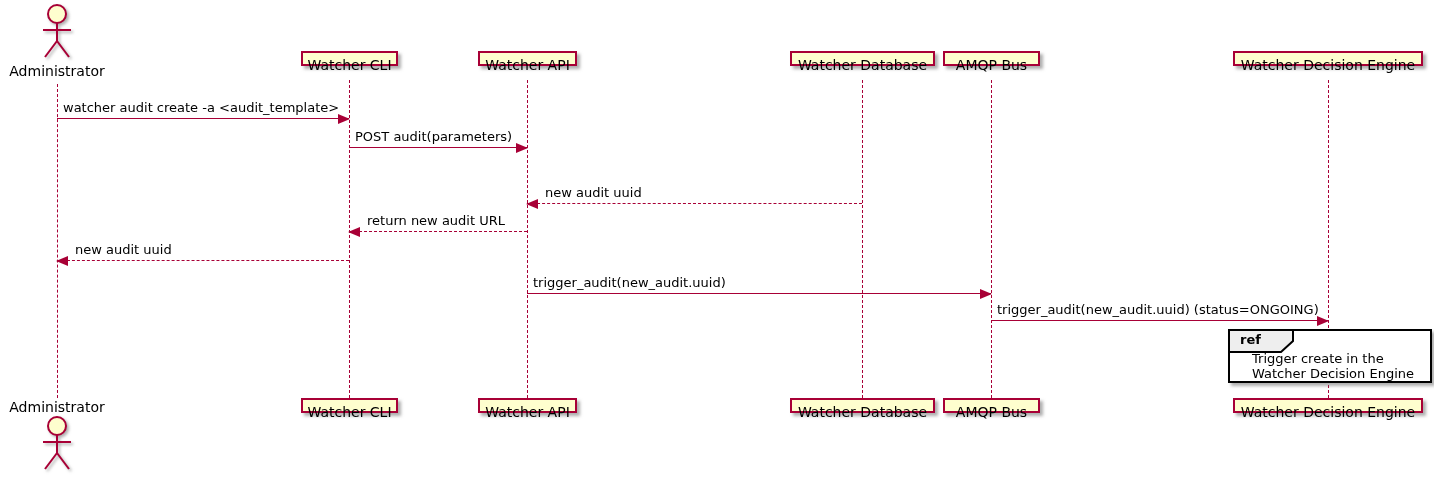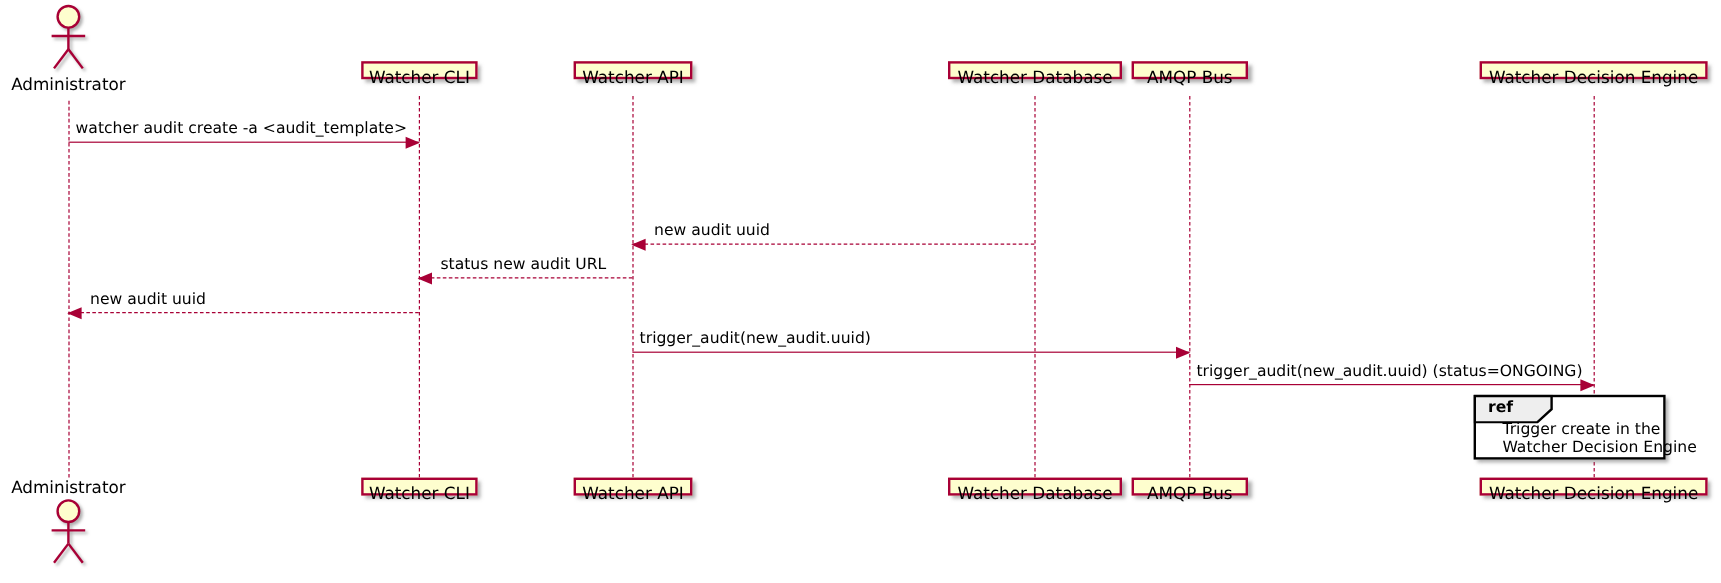--- a/index.html
+++ b/index.html
@@ -130,6 +130,10 @@
     <div class="arrow right"></div>
   </div>
 
+  <div class="message solid" style="left:349px; top:129px; width:178px">
+    <div class="msg-label">POST audit(parameters)</div>
+    <div class="arrow right"></div>
+  </div>
 
 
   <div class="message dashed rtl" style="left:527px; top:185px; width:335px">

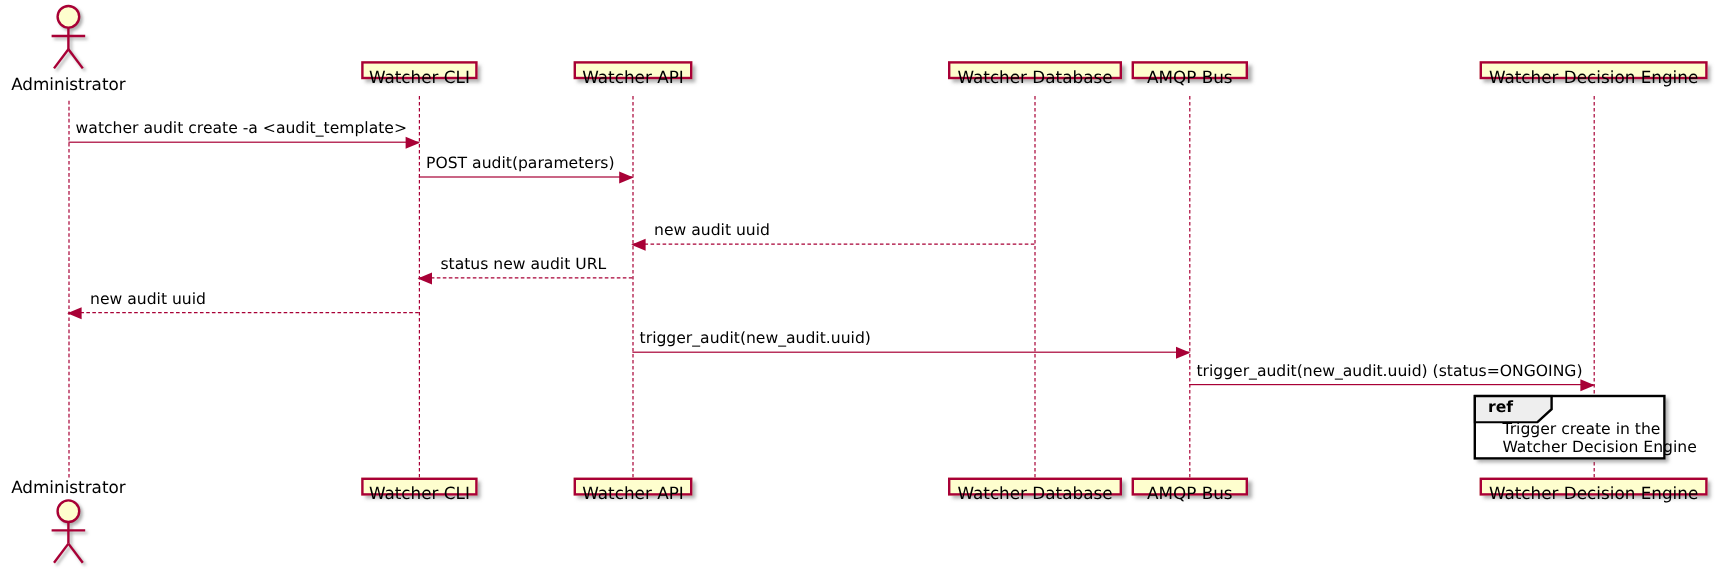--- a/index.html
+++ b/index.html
@@ -142,7 +142,7 @@
   </div>
 
   <div class="message dashed rtl" style="left:349px; top:213px; width:178px">
-    <div class="msg-label">status new audit URL</div>
+    <div class="msg-label">return new audit URL</div>
     <div class="arrow left"></div>
   </div>
 

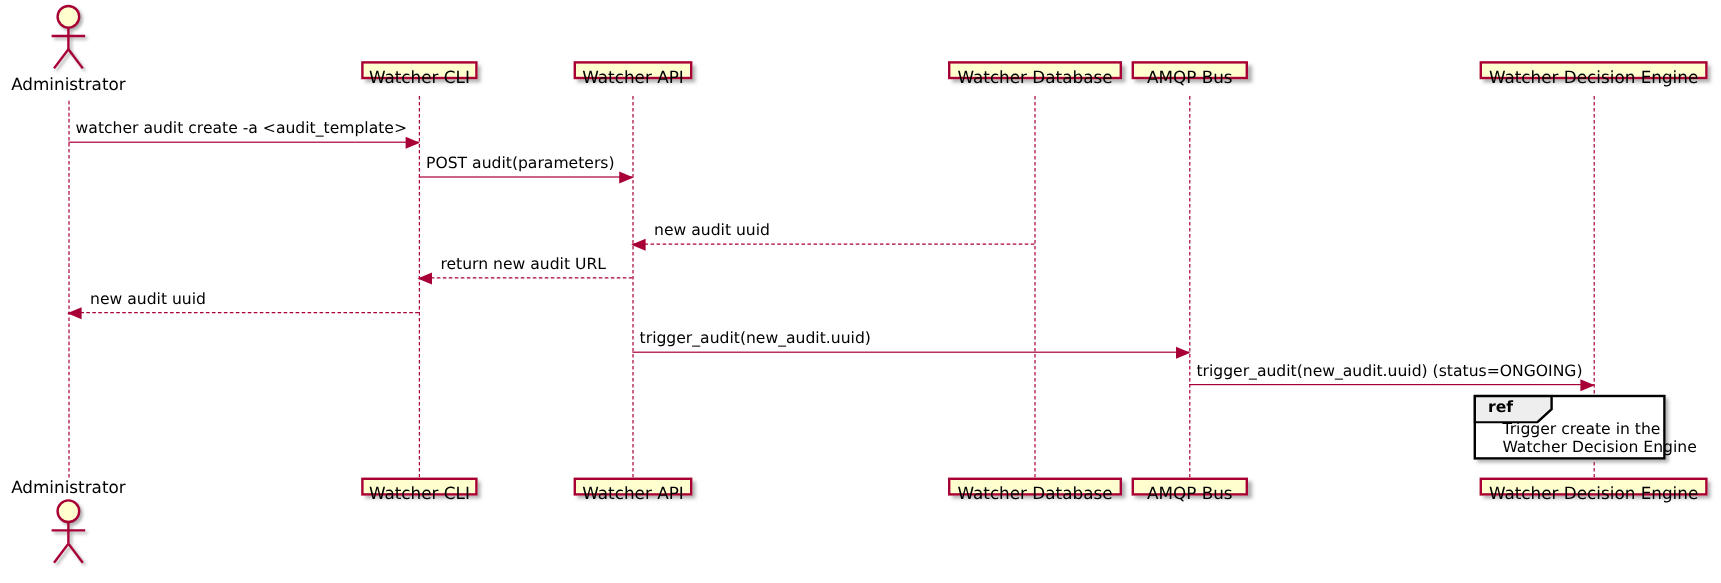--- a/index.html
+++ b/index.html
@@ -161,7 +161,7 @@
     <div class="arrow right"></div>
   </div>
 
-  <div class="ref-frame" style="left:1228px;top:329px;width:160px;height:54px">
+  <div class="ref-frame" style="left:1228px;top:329px;width:204px;height:54px">
     <svg class="ref-tag-shape" width="68" height="24" viewBox="0 0 68 24">
       <path d="M1,1 H65 V12 L53,23 H1 Z" fill="#EEEEEE" stroke="#000000" stroke-width="2"></path>
     </svg>

